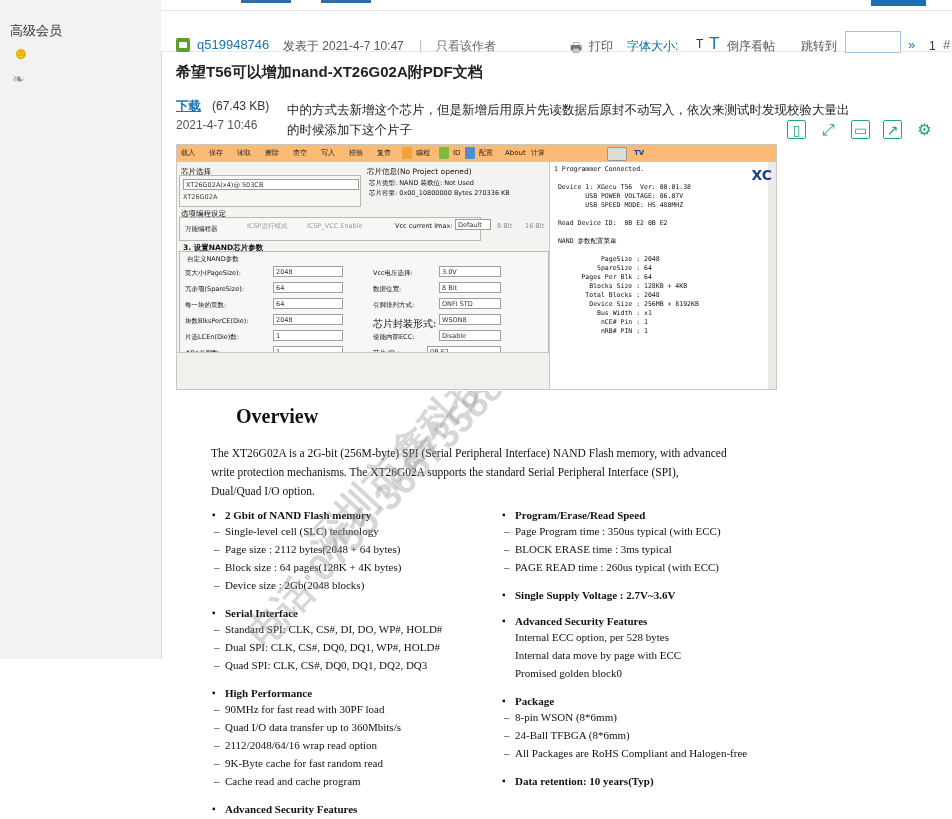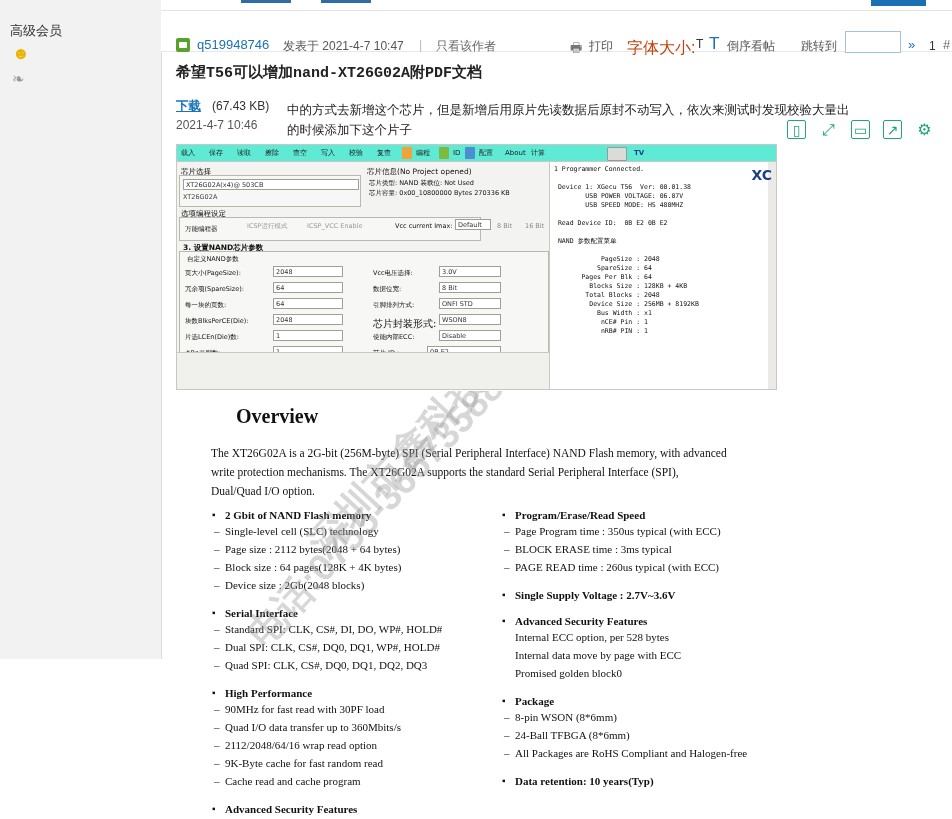--- a/index.html
+++ b/index.html
@@ -136,8 +136,8 @@
     position: absolute;
     left: 466px;
     top: 27px;
-    font-size: 16px;
-    color: #c2410c;
+    font-size: 12px;
+    color: #0369a1;
   }
   .font-small {
     position: absolute;

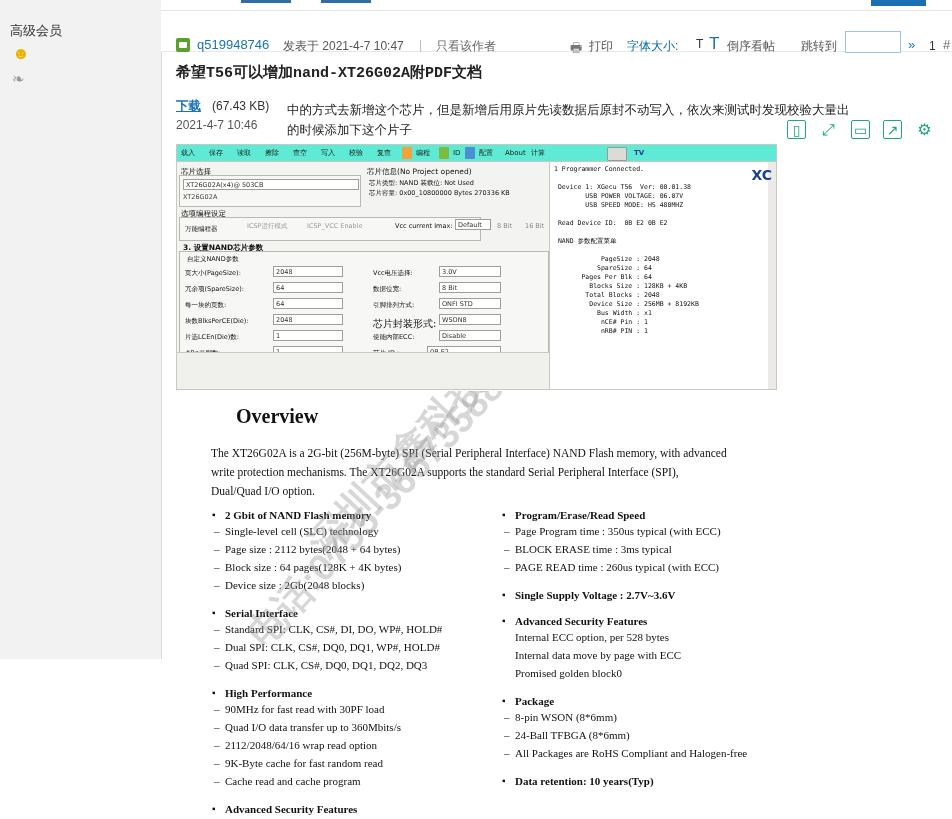--- a/index.html
+++ b/index.html
@@ -210,7 +210,6 @@
     font-size: 15px;
     font-weight: bold;
     color: #222;
-    font-family: Liberation Mono, monospace;
   }
 
   

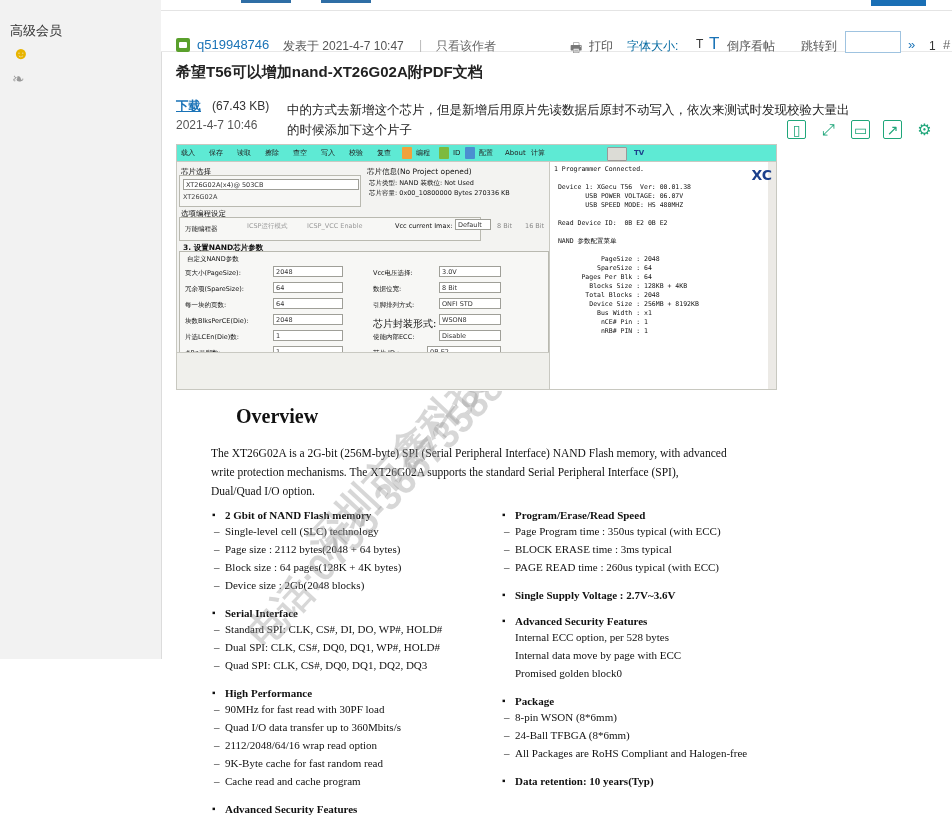--- a/index.html
+++ b/index.html
@@ -311,7 +311,7 @@
     left: 0; top: 0;
     width: 100%;
     height: 16px;
-    background: #5eead4;
+    background: #fdba74;
     border-bottom: 1px solid #c9c9c2;
   }
   .sc-tb-item {

